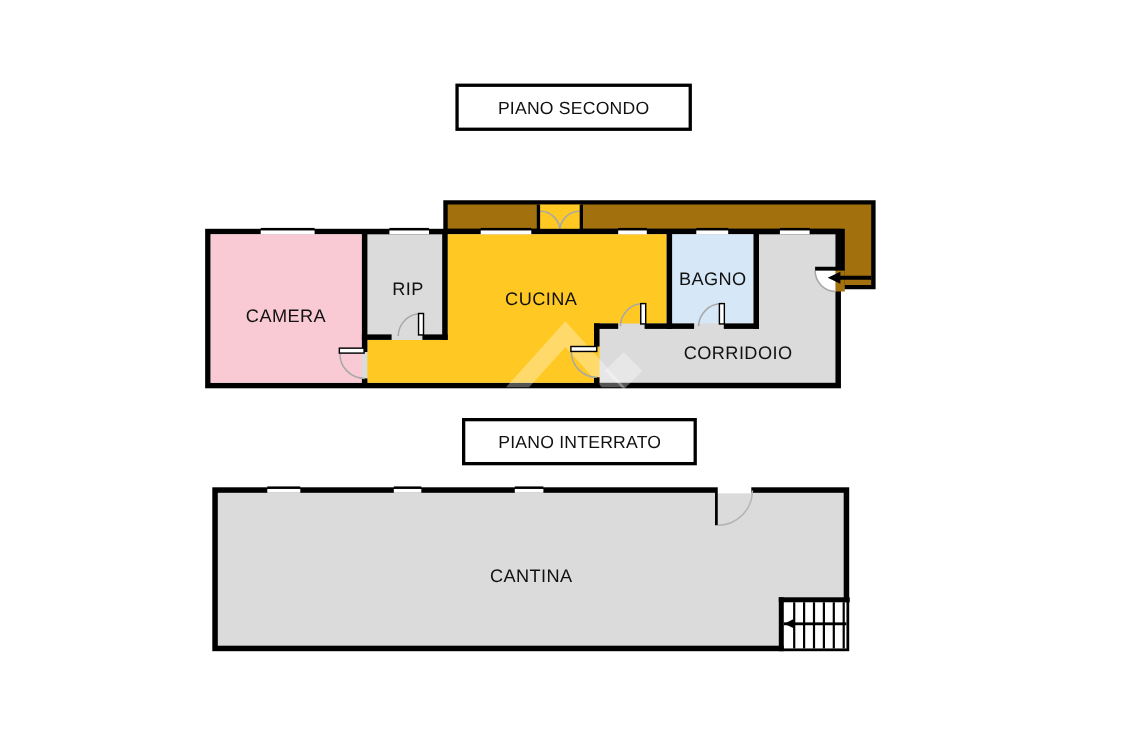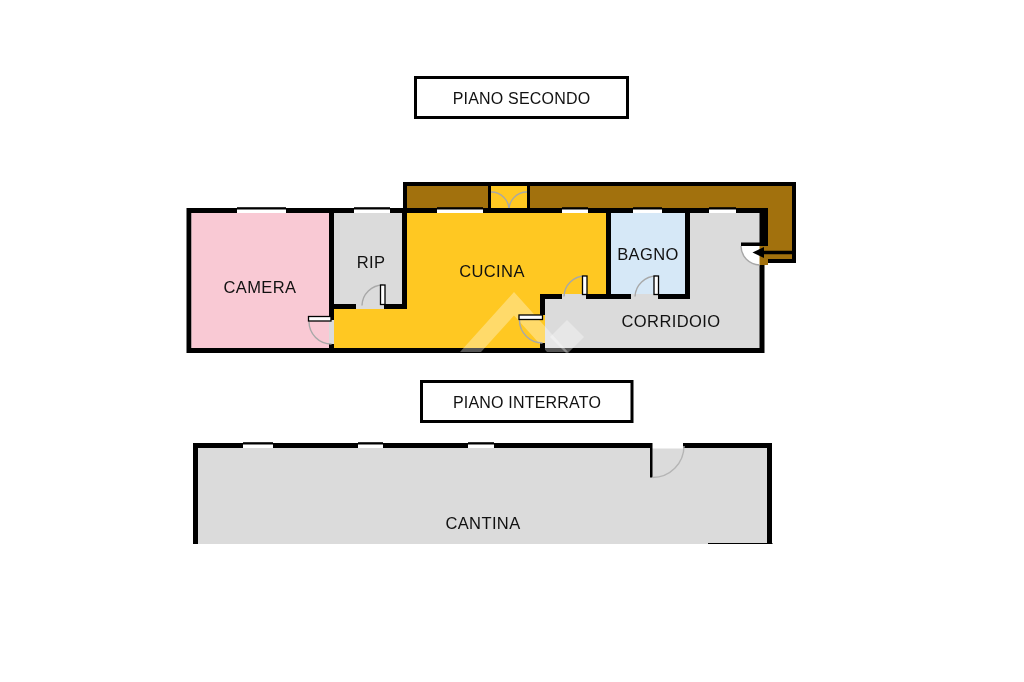--- a/index.html
+++ b/index.html
@@ -3,7 +3,7 @@
 <meta charset="utf-8">
 <style>
   html,body{margin:0;padding:0;background:#fff;}
-  .stage{position:relative;width:1024px;height:544px;background:#fff;overflow:hidden;}
+  .stage{position:relative;width:1024px;height:682px;background:#fff;overflow:hidden;}
   svg{display:block;}
   text{font-family:"Liberation Sans","DejaVu Sans",sans-serif;fill:#111;}
   .room-label{font-size:16.5px;letter-spacing:.4px;}

